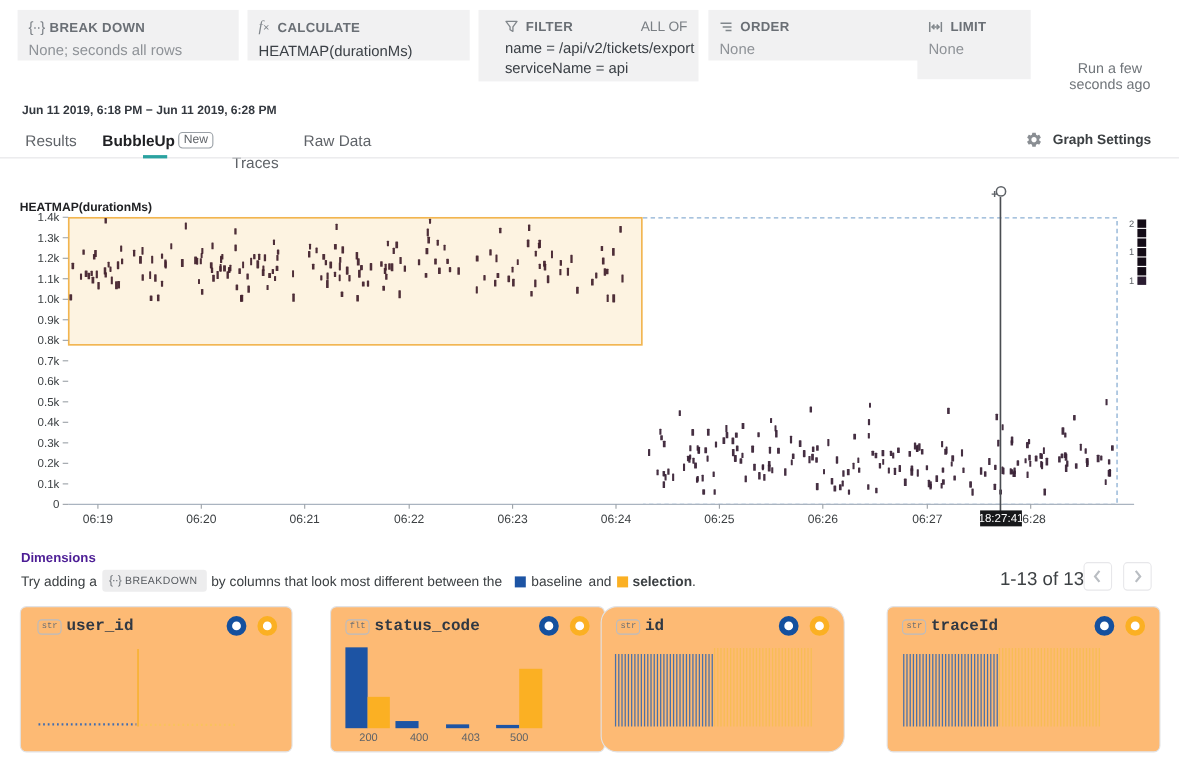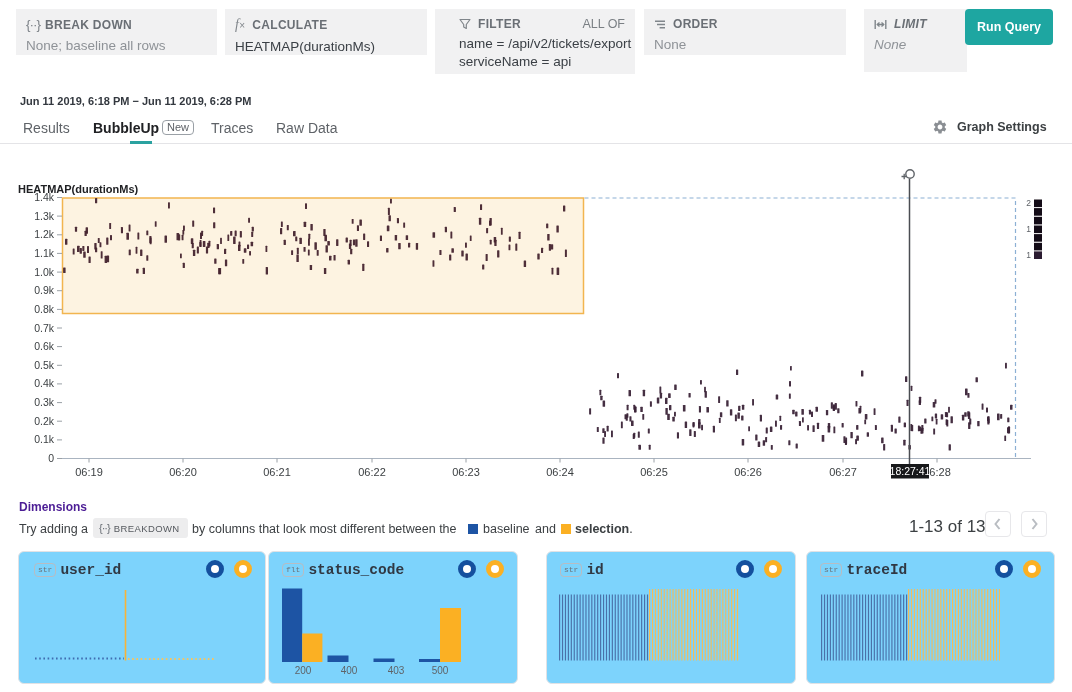--- a/index.html
+++ b/index.html
@@ -48,7 +48,7 @@
   <div class="qval">None</div>
 </div>
 
-<div class="qbox" style="left:864px; width:103px; height:63px;font-style:italic;">
+<div class="qbox" style="left:834px; width:103px; height:63px;">
   <div class="qhead"><svg width="13" height="11" viewBox="0 0 13 11">
           <path d="M1.2 1 V10 M11.8 1 V10 M3.4 5.5 H9.6" stroke="#80868b" stroke-width="1.4"></path>
           <path d="M5.5 3.4 L3.3 5.5 L5.5 7.6 M7.5 3.4 L9.7 5.5 L7.5 7.6" fill="none" stroke="#80868b" stroke-width="1.4"></path>

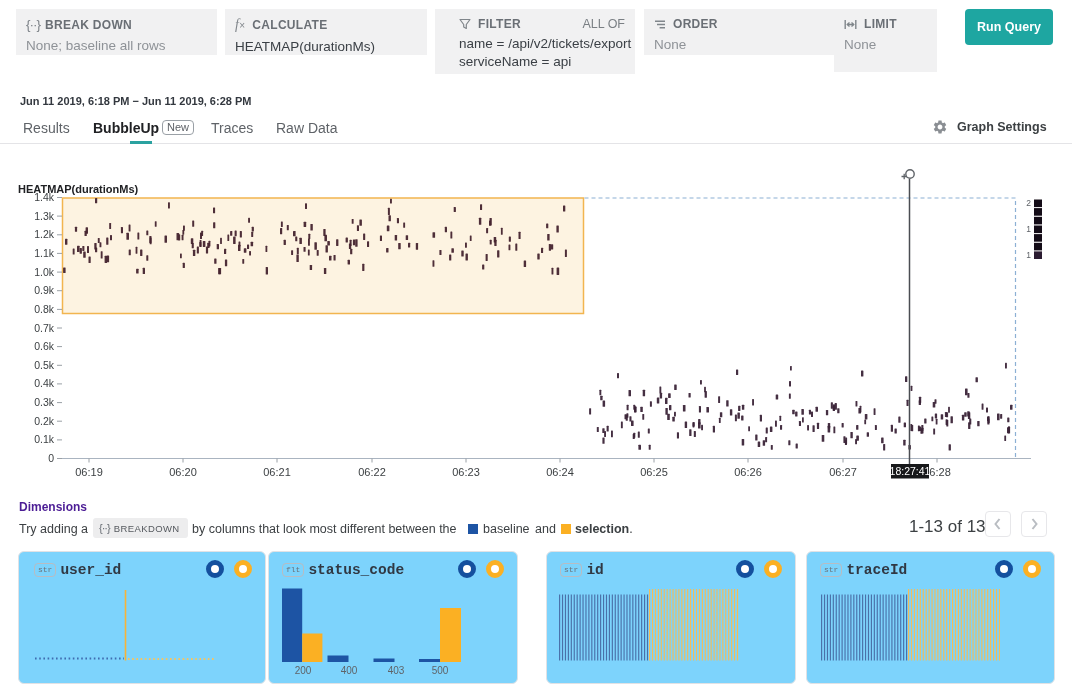--- a/index.html
+++ b/index.html
@@ -56,7 +56,6 @@
   <div class="qval">None</div>
 </div>
 
-<div style="position:absolute; left:965px; top:9px; width:88px; height:36px; background:#1ea6a1; border-radius:4px; color:#fff; font-weight:bold; font-size:12.5px; text-align:center; line-height:36px;">Run Query</div>
 
 <div style="position:absolute; left:20px; top:95px; font-size:11px; font-weight:bold; color:#33383f;">Jun 11 2019, 6:18 PM − Jun 11 2019, 6:28 PM</div>
 

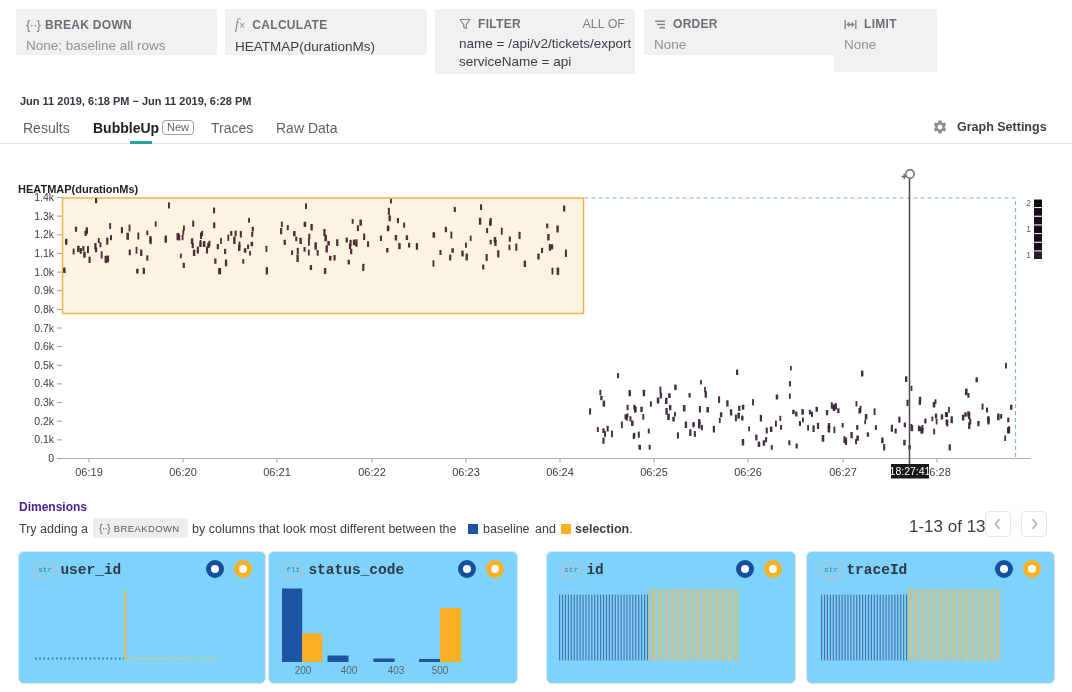--- a/index.html
+++ b/index.html
@@ -22,7 +22,7 @@
 
 <div class="qbox" style="left:16px; width:201px; height:46px;">
   <div class="qhead"><span style="font-weight:normal; color:#7d8288; font-size:13.5px; letter-spacing:-1px; margin-right:-2px;">{··}</span>BREAK DOWN</div>
-  <div class="qval">None; baseline all rows</div>
+  <div class="qval">None; seconds all rows</div>
 </div>
 
 <div class="qbox" style="left:225px; width:202px; height:46px;">

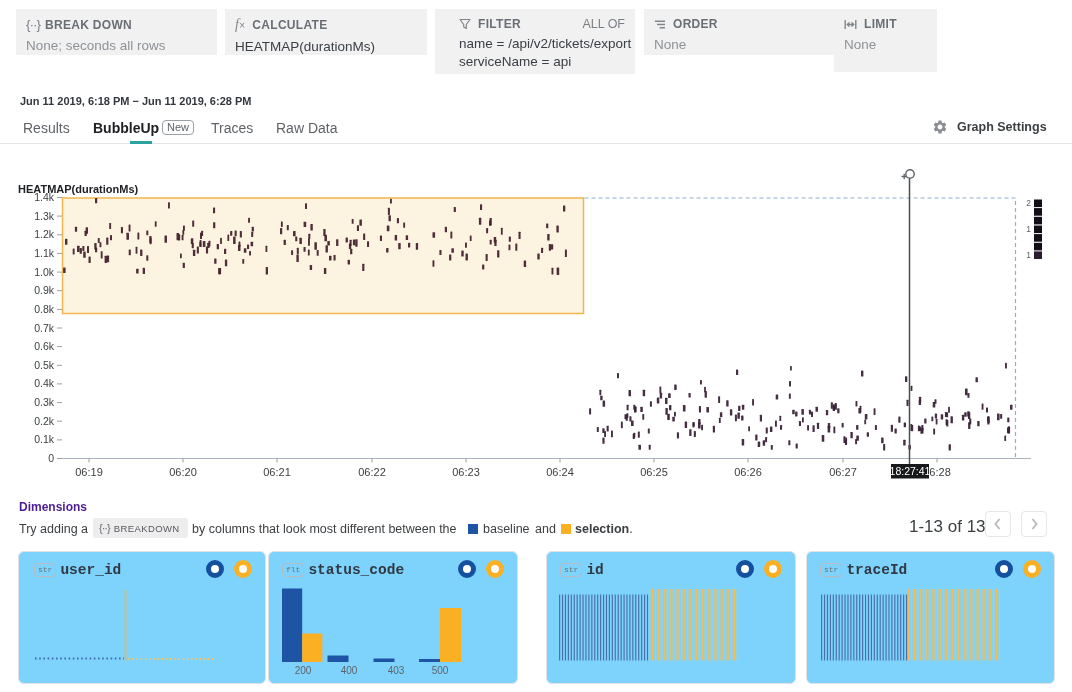--- a/index.html
+++ b/index.html
@@ -56,6 +56,7 @@
   <div class="qval">None</div>
 </div>
 
+<div style="position:absolute; left:949px; top:54px; width:120px; text-align:center; font-size:13px; color:#6f7479; line-height:15px;">Run a few<br>seconds ago</div>
 
 <div style="position:absolute; left:20px; top:95px; font-size:11px; font-weight:bold; color:#33383f;">Jun 11 2019, 6:18 PM − Jun 11 2019, 6:28 PM</div>
 

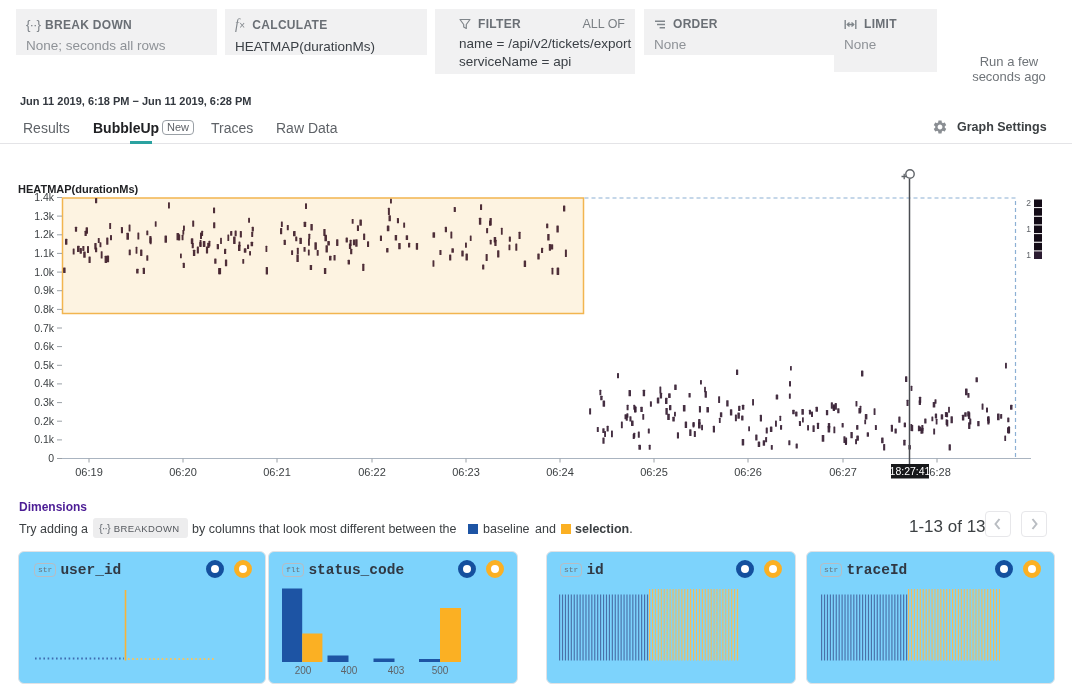--- a/index.html
+++ b/index.html
@@ -63,7 +63,7 @@
 <div class="tab" style="left:23px;">Results</div>
 <div class="tab" style="left:93px; color:#202124; font-weight:bold;">BubbleUp</div>
 <div class="tab" style="left:162px; top:120px; border:1px solid #9aa0a6; border-radius:4px; color:#5f6368; font-size:11px; padding:0px 4px 1px;">New</div>
-<div class="tab" style="left:211px;">Traces</div>
+<div class="tab" style="left:211px;margin-top:20px;">Traces</div>
 <div class="tab" style="left:276px;">Raw Data</div>
 
 <div style="position:absolute; left:932px; top:119px; display:flex; align-items:center; gap:9px; font-size:12.5px; font-weight:bold; color:#3c4043;">

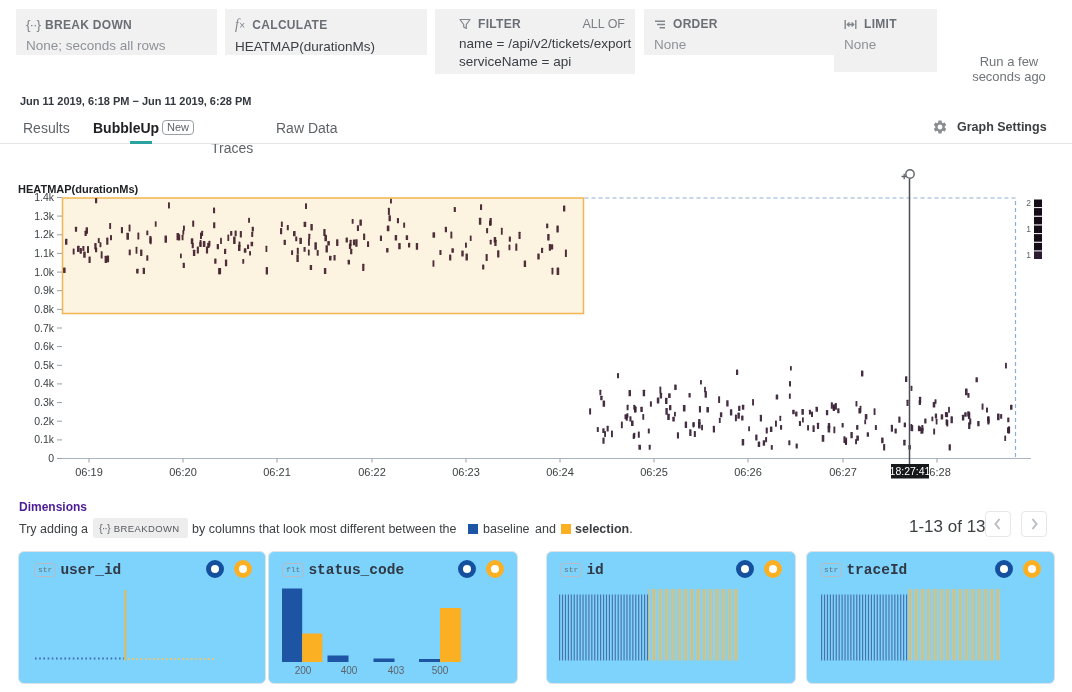--- a/index.html
+++ b/index.html
@@ -9,7 +9,7 @@
 .qval { font-size:13.5px; color:#8e9297; margin-top:6px; white-space:nowrap; }
 .qval.dark { color:#3b4046; }
 .tab { position:absolute; top:120px; font-size:14px; color:#5f6368; }
-.card { position:absolute; top:551px; height:133px; background:#7dd3fc; border:1px solid #e1e2e5; border-radius:6px; }
+.card { position:absolute; top:551px; height:133px; background:#fdba74; border:1px solid #e1e2e5; border-radius:6px; }
 .badge { display:inline-block; border:1px solid #b8bcc2; border-radius:4px; font-family:"Liberation Mono",monospace; font-size:8px; color:#6a6f75; padding:1.5px 3px; vertical-align:2px; }
 .cname { font-family:"Liberation Mono",monospace; font-size:14.5px; color:#303843; font-weight:bold; }
 .donut { position:absolute; top:8px; width:18px; height:18px; border-radius:50%; border-style:solid; border-width:5px; background:#fff; }

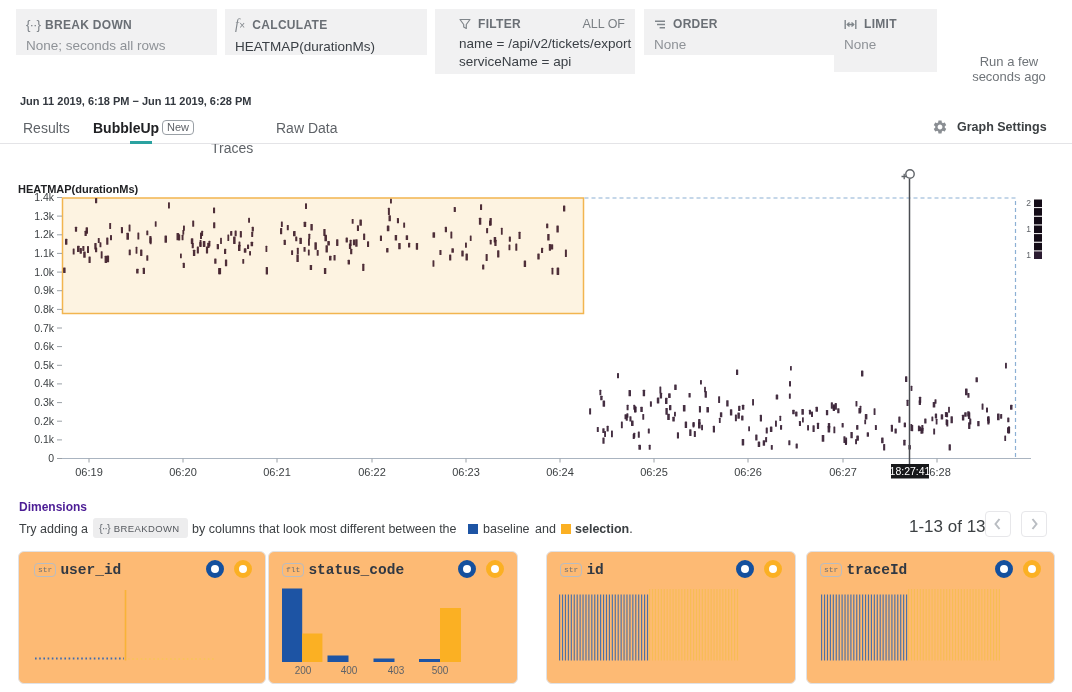--- a/index.html
+++ b/index.html
@@ -549,7 +549,7 @@
   </svg>
 </div>
 
-<div class="card" style="left:268px; width:250px;">
+<div class="card" style="left:300px; width:250px;">
   <div style="position:absolute; left:13px; top:8px;"><span class="badge">flt</span><span class="cname" style="margin-left:4px;">status_code</span></div>
   <div class="donut b" style="right:41px;"></div>
   <div class="donut y" style="right:13px;"></div>

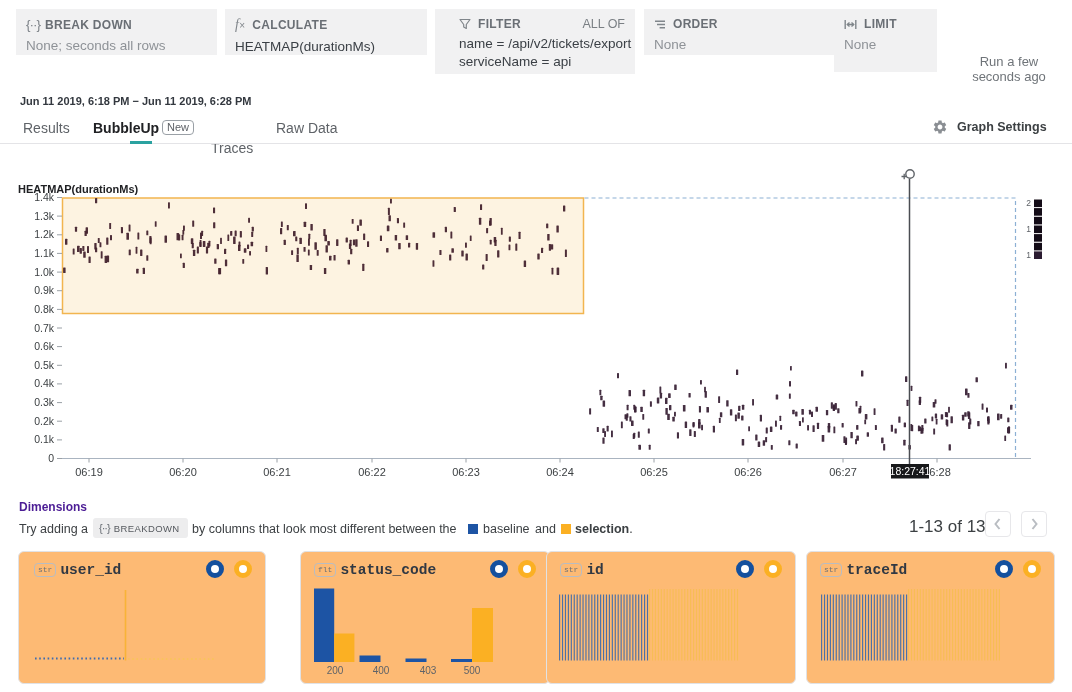--- a/index.html
+++ b/index.html
@@ -567,7 +567,7 @@
   </svg>
 </div>
 
-<div class="card" style="left:546px; width:250px;">
+<div class="card" style="left:546px; width:222px;border-radius:15px;">
   <div style="position:absolute; left:13px; top:8px;"><span class="badge">str</span><span class="cname" style="margin-left:4px;">id</span></div>
   <div class="donut b" style="right:41px;"></div>
   <div class="donut y" style="right:13px;"></div>

